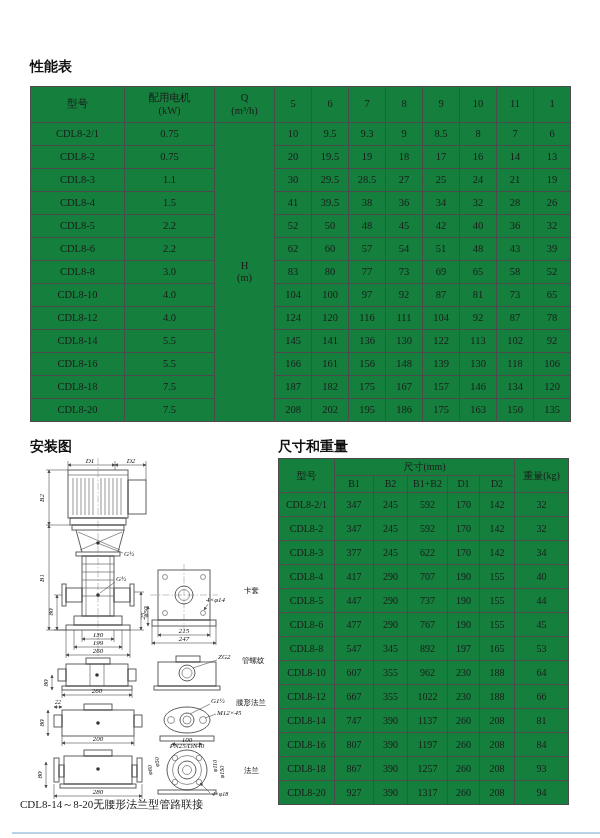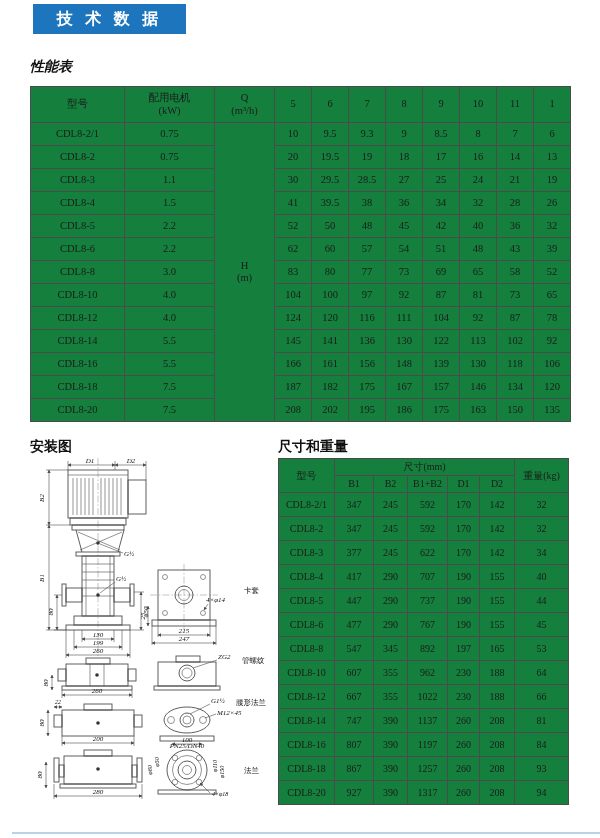--- a/index.html
+++ b/index.html
@@ -35,7 +35,6 @@
 
 <div id="page">
 
-  <div id="banner">技 术 数 据</div>
 
   <div class="h2" style="left:30px;top:58px;font-style:italic;">性能表</div>
 

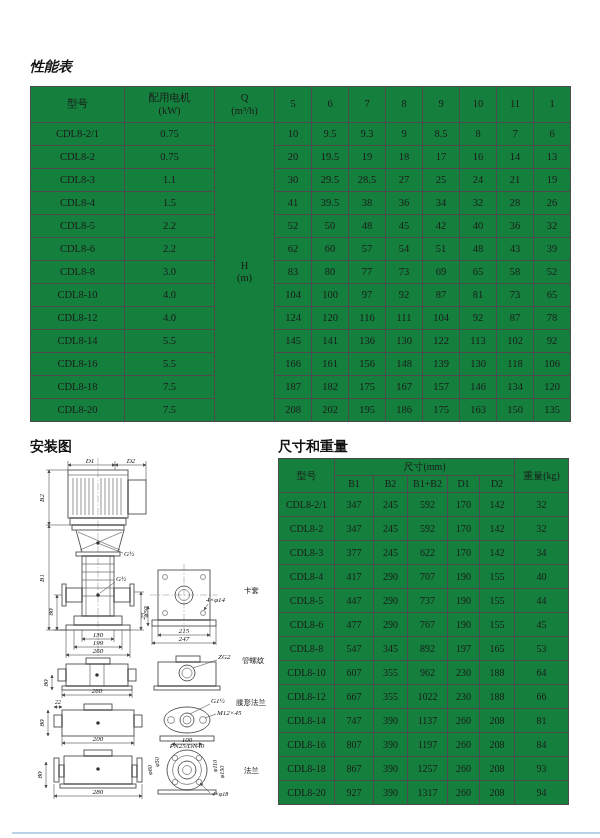--- a/index.html
+++ b/index.html
@@ -36,7 +36,7 @@
 <div id="page">
 
 
-  <div class="h2" style="left:30px;top:58px;font-style:italic;">性能表</div>
+  <div class="h2" style="left:30px;top:58px;">性能表</div>
 
   <table id="perf">
     <colgroup>

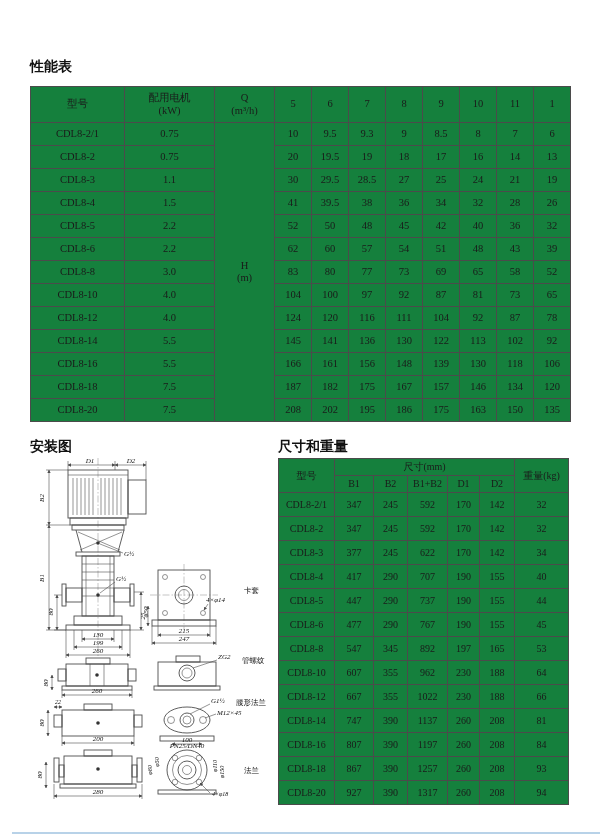--- a/index.html
+++ b/index.html
@@ -647,6 +647,7 @@
     </g>
   </svg>
 
+  <div class="note" style="left:20px;top:797px;">CDL8-14～8-20无腰形法兰型管路联接</div>
   <div class="note" style="left:20px;top:852px;">单相电机、隔爆电机外形尺寸有所变动，详情请咨询本公司。</div>
   <div id="bottomrule"></div>
 </div>

